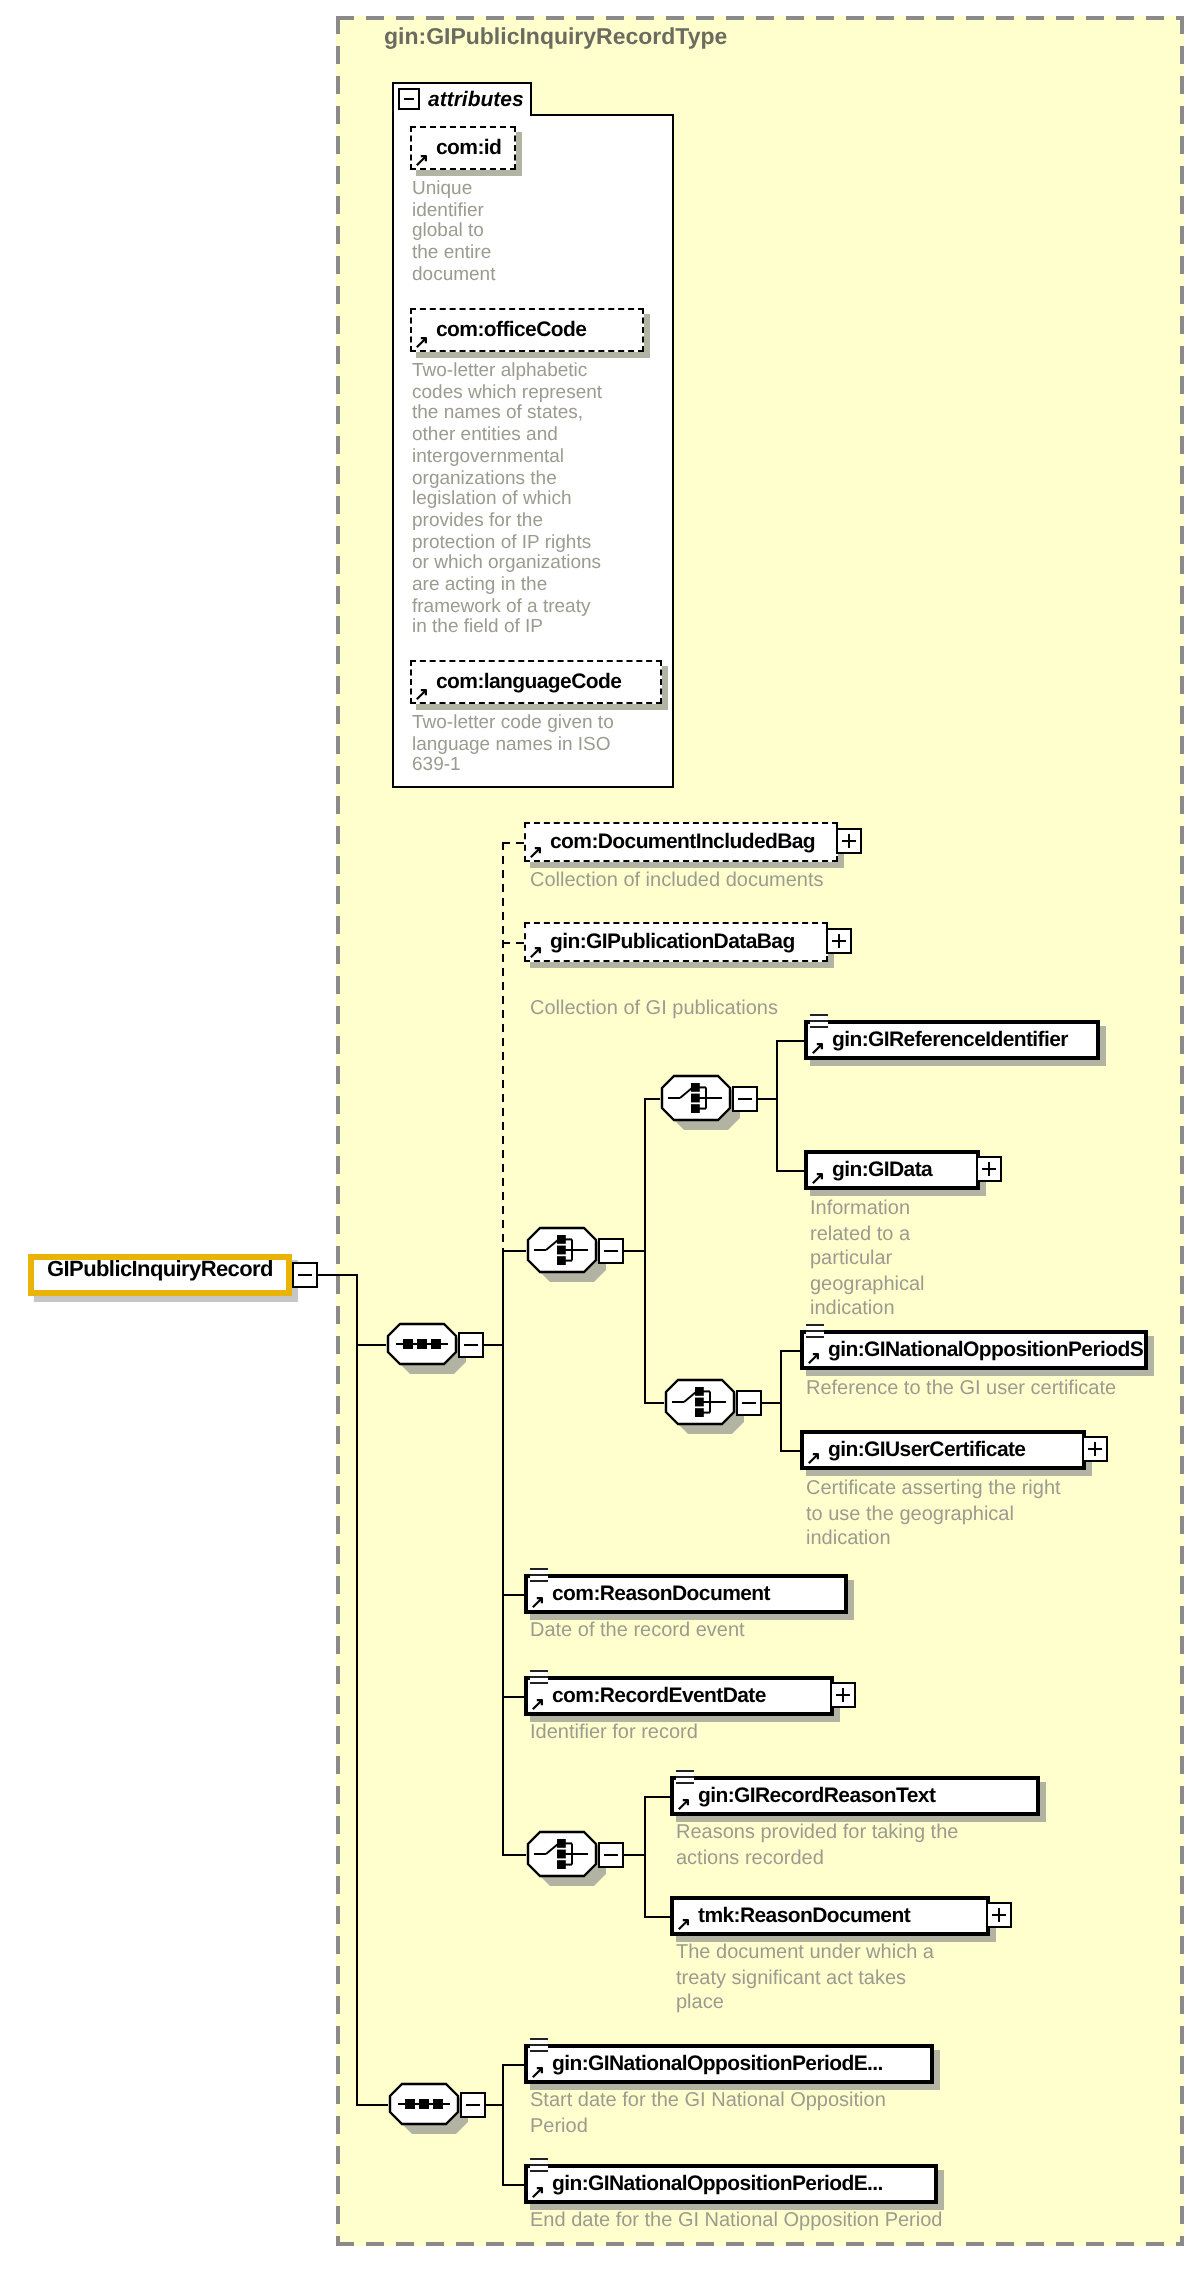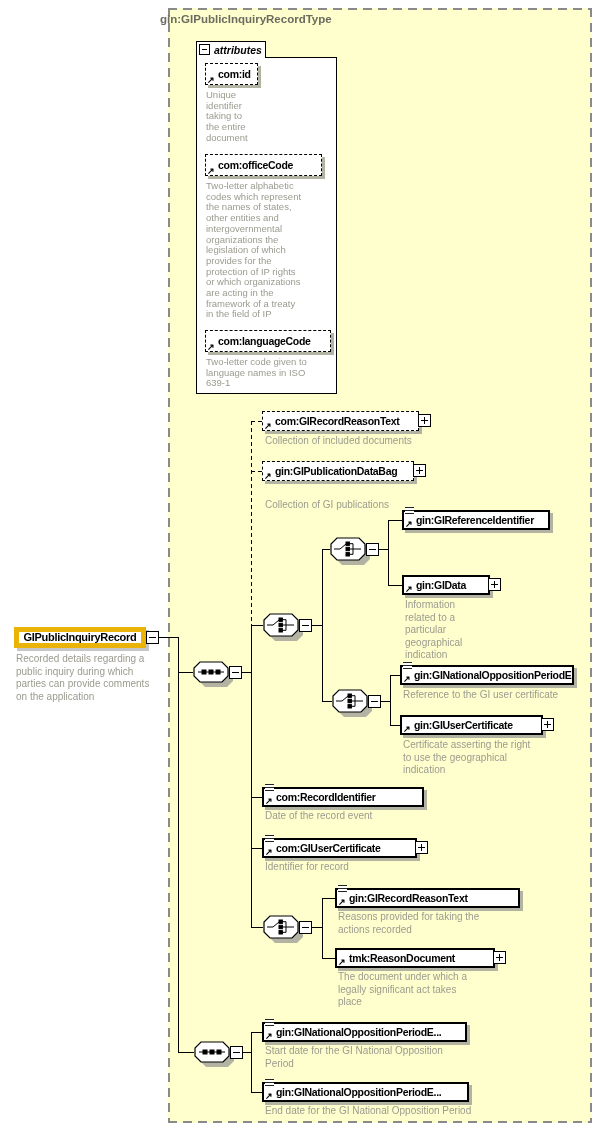--- a/index.html
+++ b/index.html
@@ -66,7 +66,7 @@
   <div class="dash-h" style="left:168px;top:1121px;width:424px"></div>
   <div class="dash-v" style="left:168px;top:8px;height:1115px"></div>
   <div class="dash-v" style="left:590px;top:8px;height:1115px"></div>
-  <div class="type-title" style="left:160px;top:13px">gin:GIPublicInquiryRecordType</div>
+  <div class="type-title" style="left:192px;top:13px">gin:GIPublicInquiryRecordType</div>
 
   <div class="hl" style="left:157px;top:637px;width:21px"></div>
   <div class="vl" style="left:178px;top:637px;height:415px"></div>

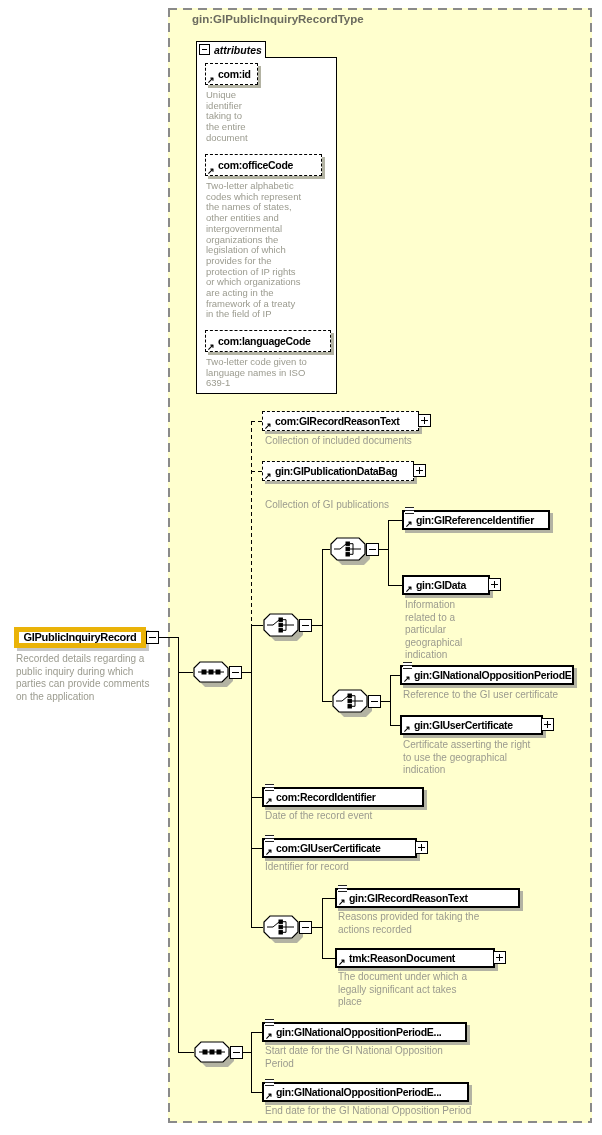--- a/index.html
+++ b/index.html
@@ -123,7 +123,7 @@
   </div>
   <div class="desc attr" style="left:206px;top:90px;width:125px">Unique
 identifier
-taking to
+global to
 the entire
 document</div>
 

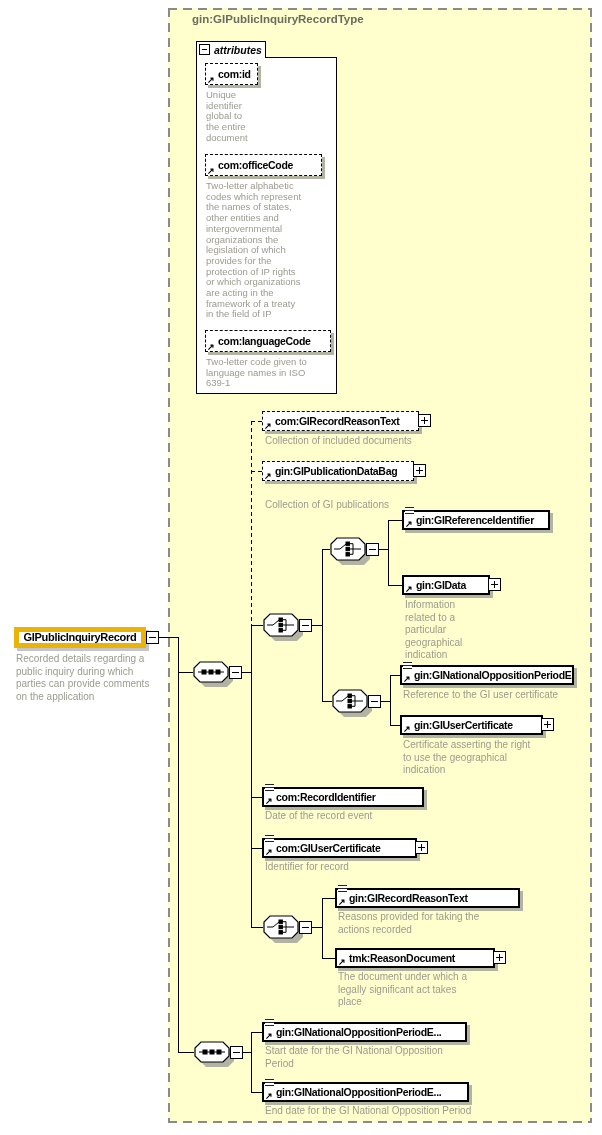--- a/index.html
+++ b/index.html
@@ -263,7 +263,7 @@
 
   <div class="el dashx" style="left:262px;top:411px;width:157px">
     <span class="aicon">↗</span>
-    <span class="nm">com:GIRecordReasonText</span>
+    <span class="nm">com:DocumentIncludedBag</span>
     <span class="exp plus"></span>
   </div>
   <div class="desc" style="left:265px;top:435px;width:180px">Collection of included documents</div>

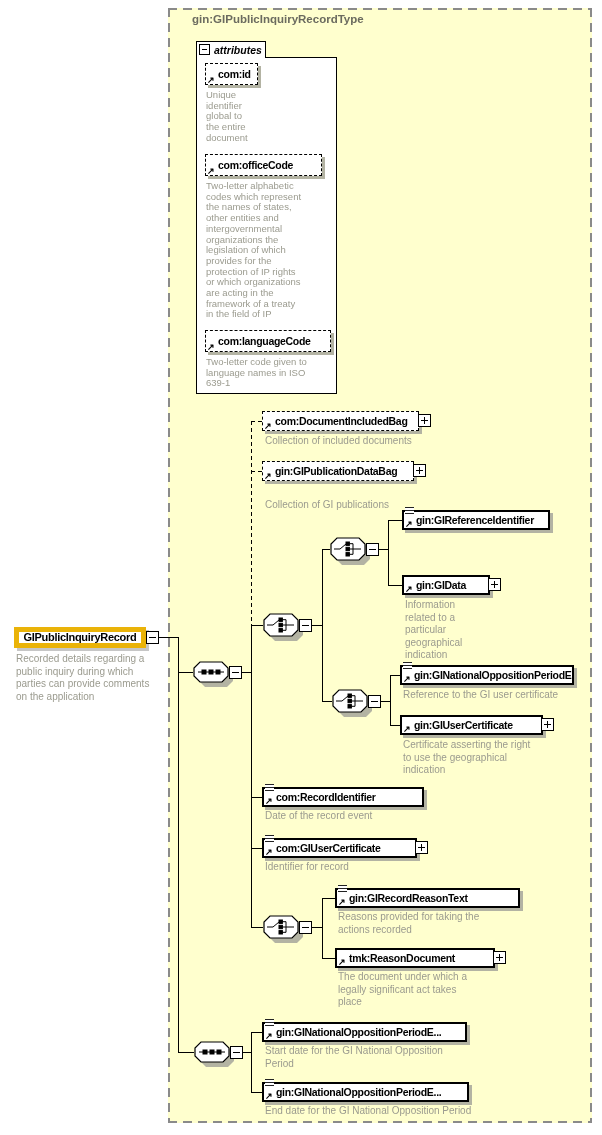--- a/index.html
+++ b/index.html
@@ -52,8 +52,8 @@
   .conn svg { display:block; }
 
   .root-el { position:absolute; left:14px; top:627px; width:132px; height:21px; background:#fff;
-             border:5px solid #eab308; box-sizing:border-box; box-shadow:3px 3px 0 #c6c6c6;
-             display:flex; align-items:flex-end; justify-content:center; }
+             border:3px solid #eab308; box-sizing:border-box; box-shadow:3px 3px 0 #c6c6c6;
+             display:flex; align-items:flex-start; justify-content:center; }
   .root-el .nm { padding-left:0; font-size:11px; }
 </style>
 </head>

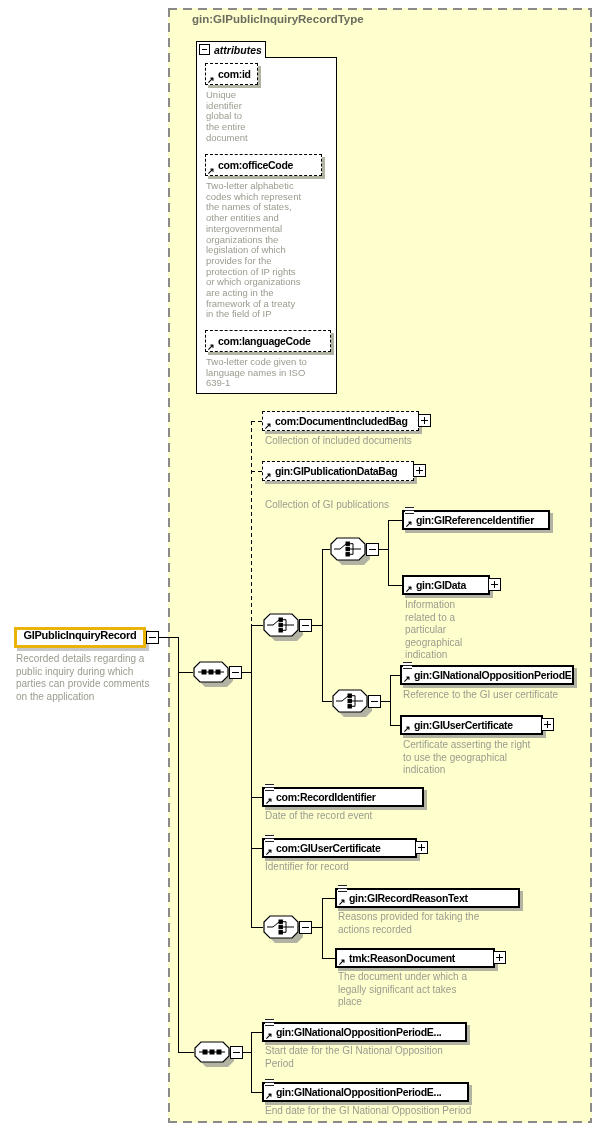--- a/index.html
+++ b/index.html
@@ -106,10 +106,6 @@
     <span class="nm">GIPublicInquiryRecord</span>
   </div>
   <span class="exp" style="position:absolute;left:146px;top:631px"></span>
-  <div class="desc" style="left:16px;top:653px;width:165px">Recorded details regarding a
-public inquiry during which
-parties can provide comments
-on the application</div>
 
   <div class="attr-body"></div>
   <div class="attr-tab">

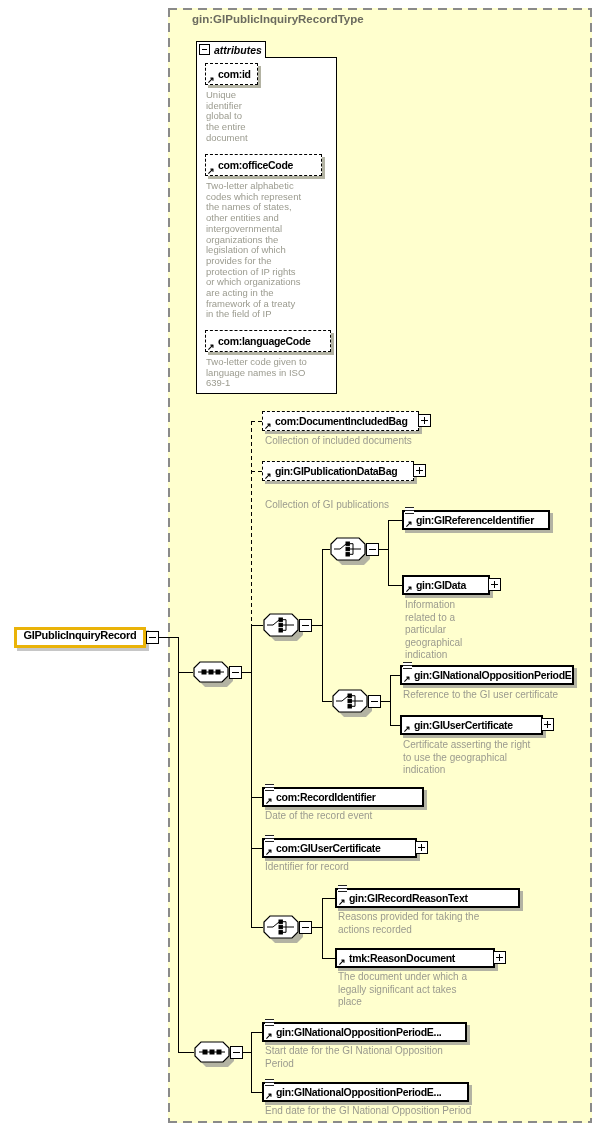--- a/index.html
+++ b/index.html
@@ -291,7 +291,7 @@
   <div class="el solid" style="left:400px;top:665px;width:174px">
     <span class="licon"></span>
     <span class="aicon">↗</span>
-    <span class="nm">gin:GINationalOppositionPeriodE</span>
+    <span class="nm">gin:GINationalOppositionPeriodS</span>
   </div>
   <div class="desc" style="left:403px;top:689px;width:185px">Reference to the GI user certificate</div>
 

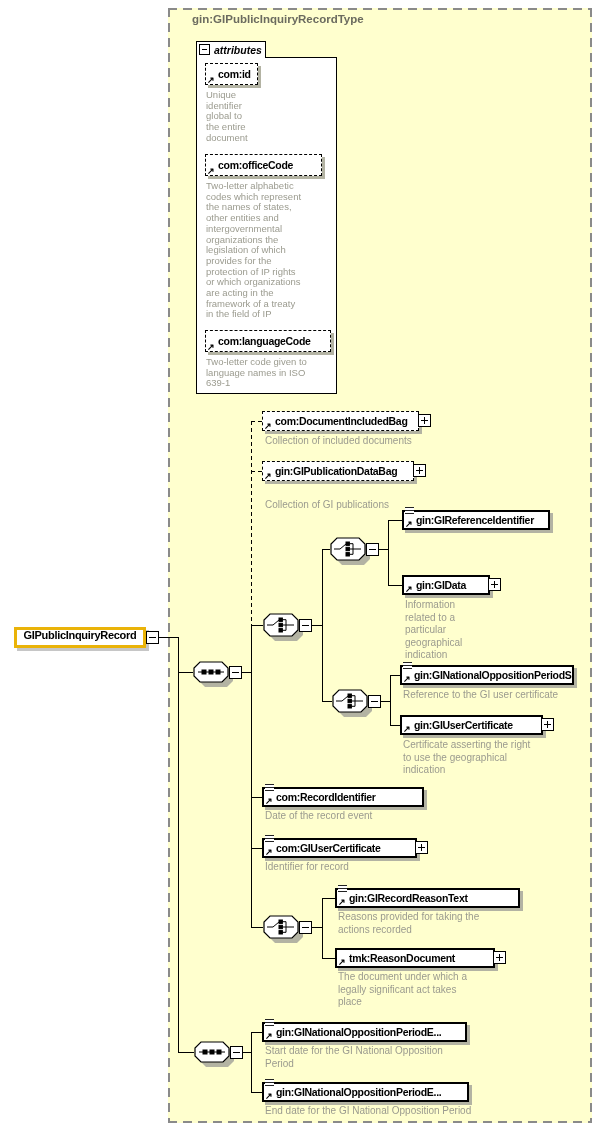--- a/index.html
+++ b/index.html
@@ -307,7 +307,7 @@
   <div class="el solid" style="left:262px;top:787px;width:162px">
     <span class="licon"></span>
     <span class="aicon">↗</span>
-    <span class="nm">com:RecordIdentifier</span>
+    <span class="nm">com:ReasonDocument</span>
   </div>
   <div class="desc" style="left:265px;top:810px;width:180px">Date of the record event</div>
 

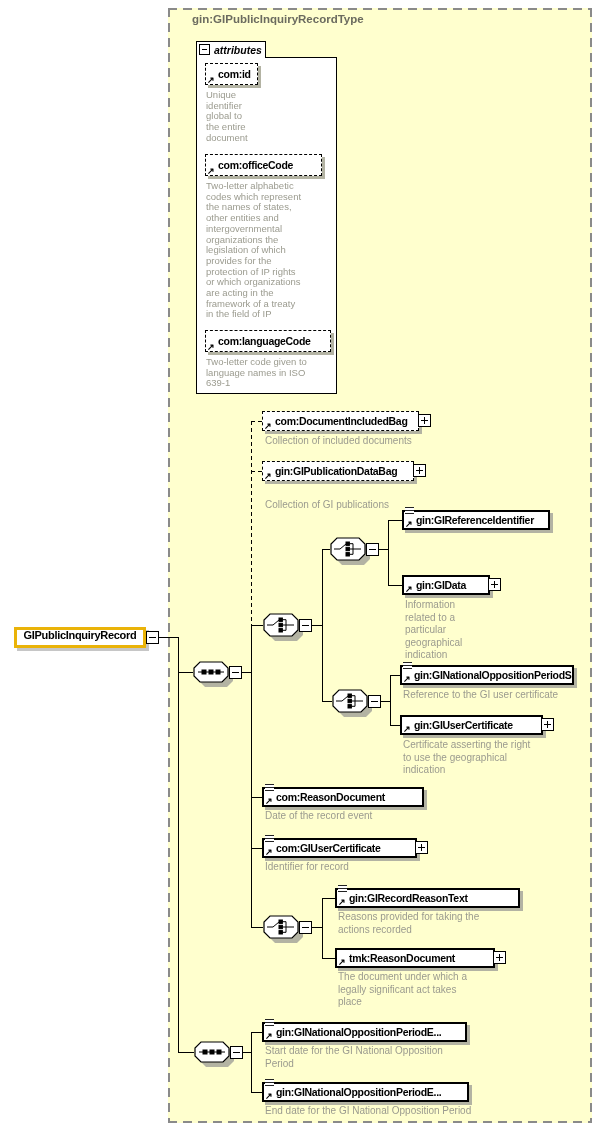--- a/index.html
+++ b/index.html
@@ -314,7 +314,7 @@
   <div class="el solid" style="left:262px;top:838px;width:155px">
     <span class="licon"></span>
     <span class="aicon">↗</span>
-    <span class="nm">com:GIUserCertificate</span>
+    <span class="nm">com:RecordEventDate</span>
     <span class="exp plus"></span>
   </div>
   <div class="desc" style="left:265px;top:861px;width:180px">Identifier for record</div>

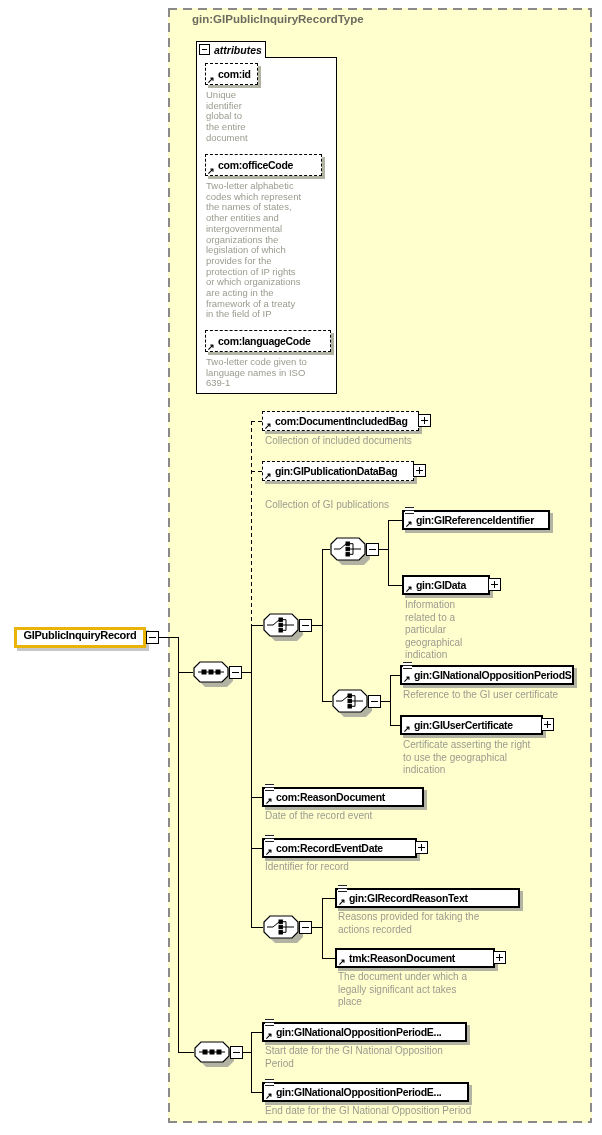--- a/index.html
+++ b/index.html
@@ -333,7 +333,7 @@
     <span class="exp plus"></span>
   </div>
   <div class="desc" style="left:338px;top:971px;width:180px">The document under which a
-legally significant act takes
+treaty significant act takes
 place</div>
 
   <div class="el solid" style="left:262px;top:1022px;width:205px">

